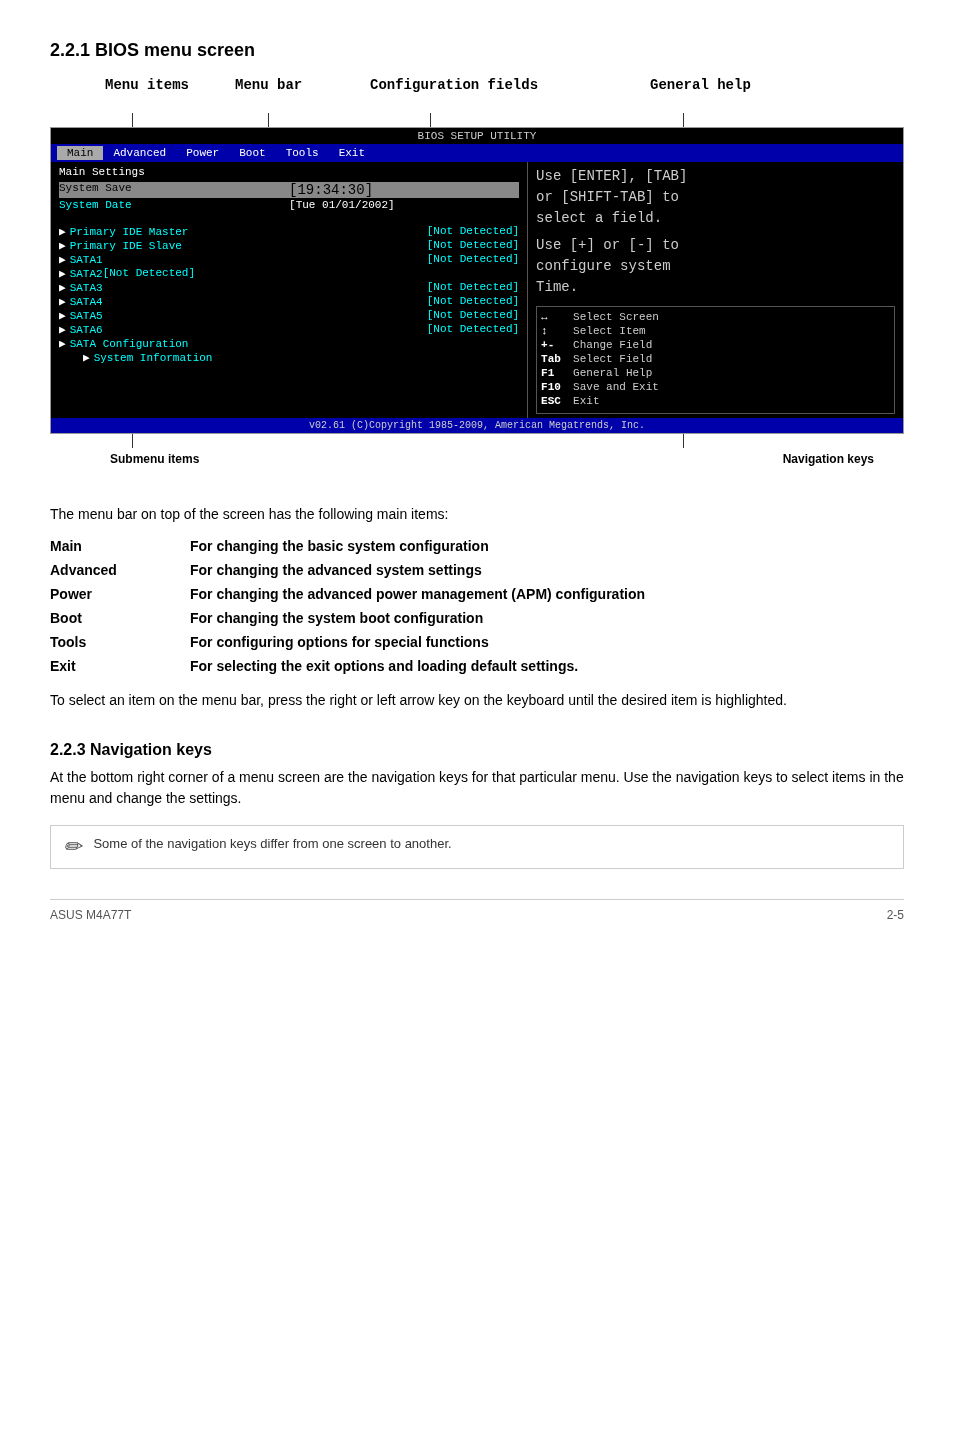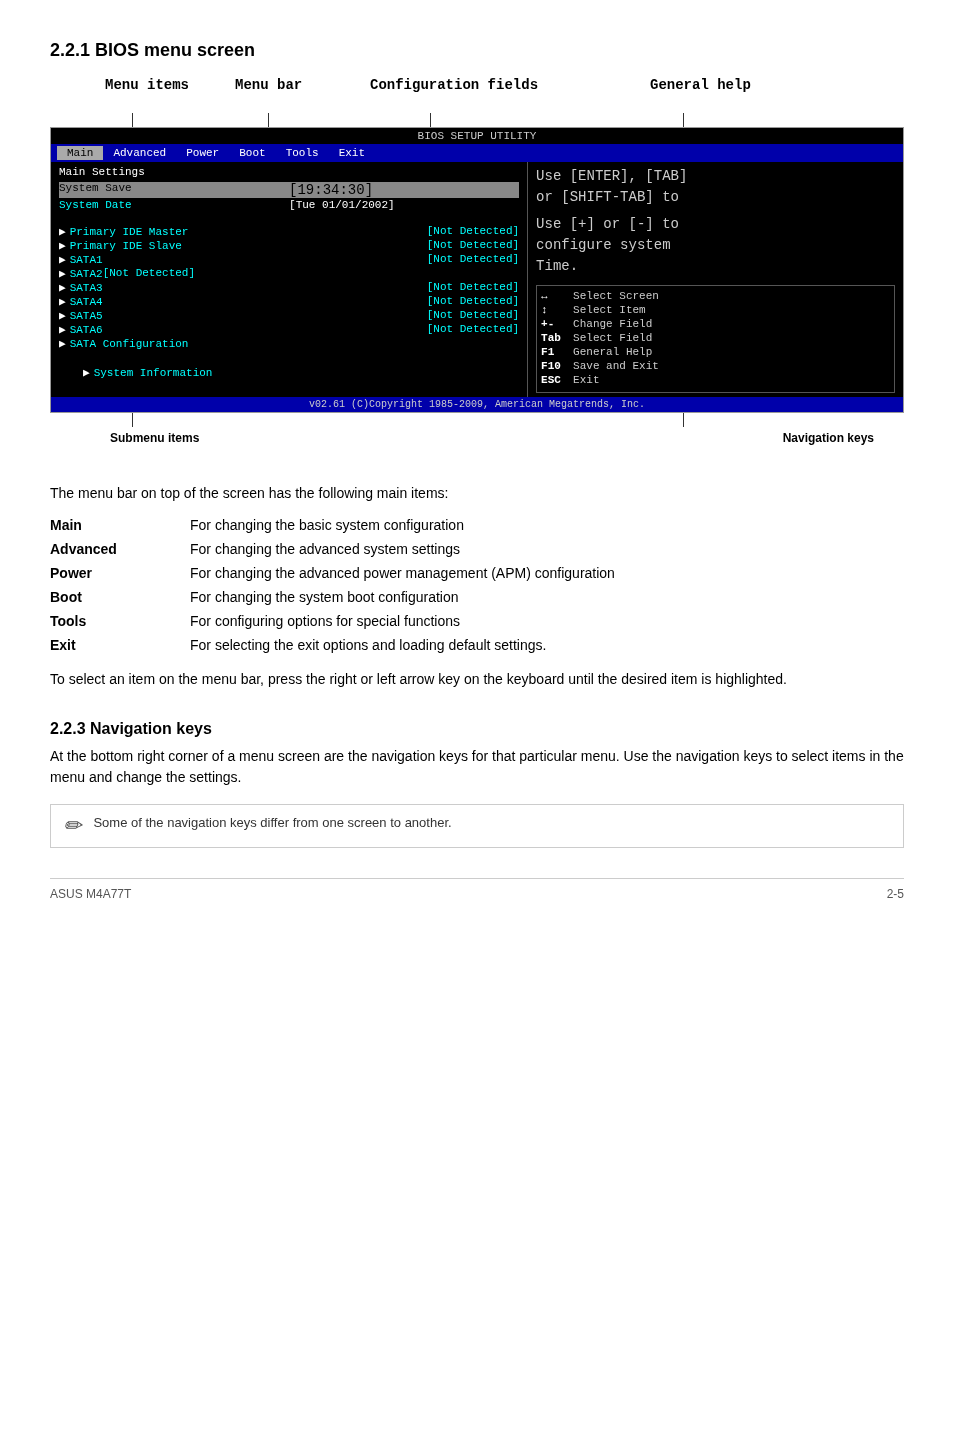--- a/index.html
+++ b/index.html
@@ -374,6 +374,7 @@
           <div class="general-help-text" style="margin-bottom:8px;">
             <div>Use [ENTER], [TAB]</div>
             <div>or [SHIFT-TAB] to</div>
+            <div>select a field.</div>
             <div style="margin-top:6px;">Use [+] or [-] to</div>
             <div>configure system</div>
             <div>Time.</div>

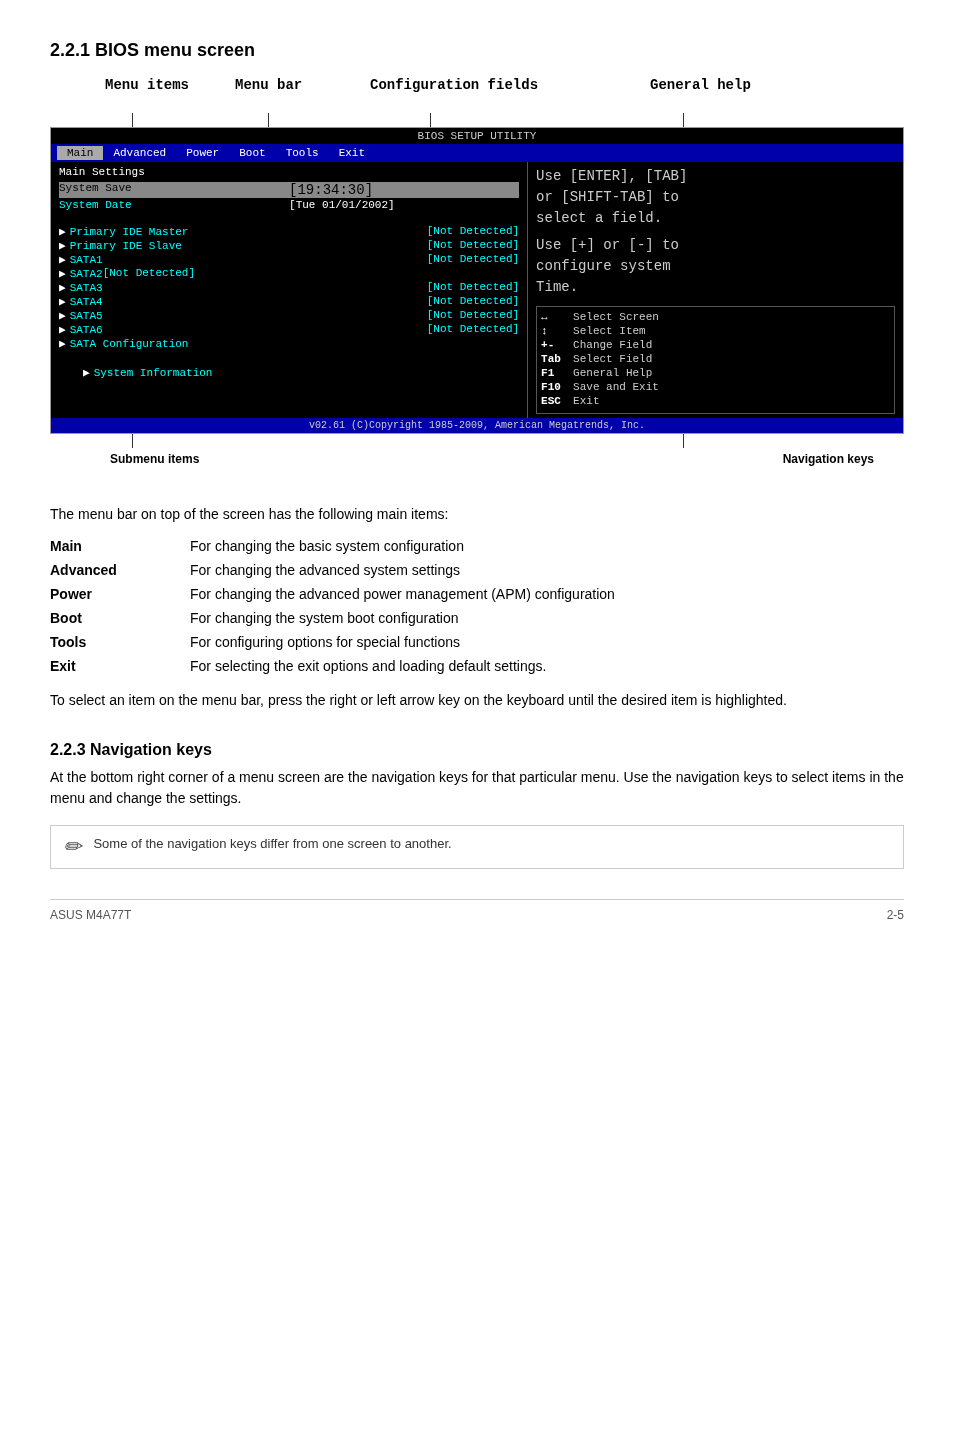--- a/index.html
+++ b/index.html
@@ -362,7 +362,7 @@
             </div>
           </div>
 
-          <div style="margin-top:16px;padding-left:24px;">
+          <div style="margin-top:1px;padding-left:24px;">
             <div class="bios-item">
               <span><span class="bios-item-arrow">▶</span>System Information</span>
             </div>

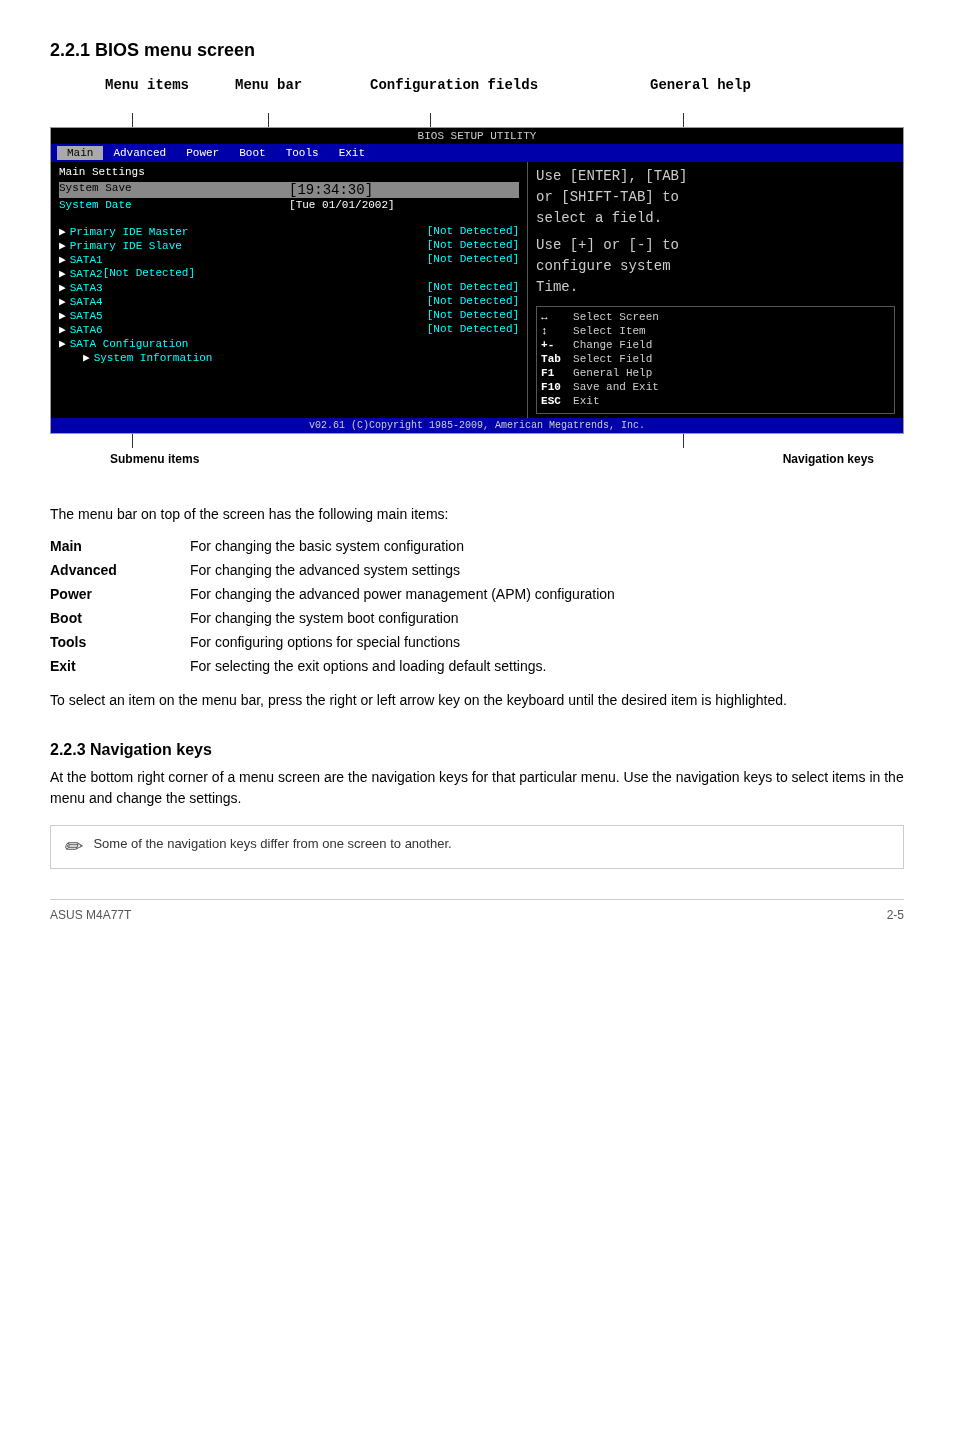--- a/index.html
+++ b/index.html
@@ -189,6 +189,7 @@
     .menu-table td {
       padding: 4px 0;
       vertical-align: top;
+      font-weight: bold;
     }
 
     .menu-table td:first-child {

